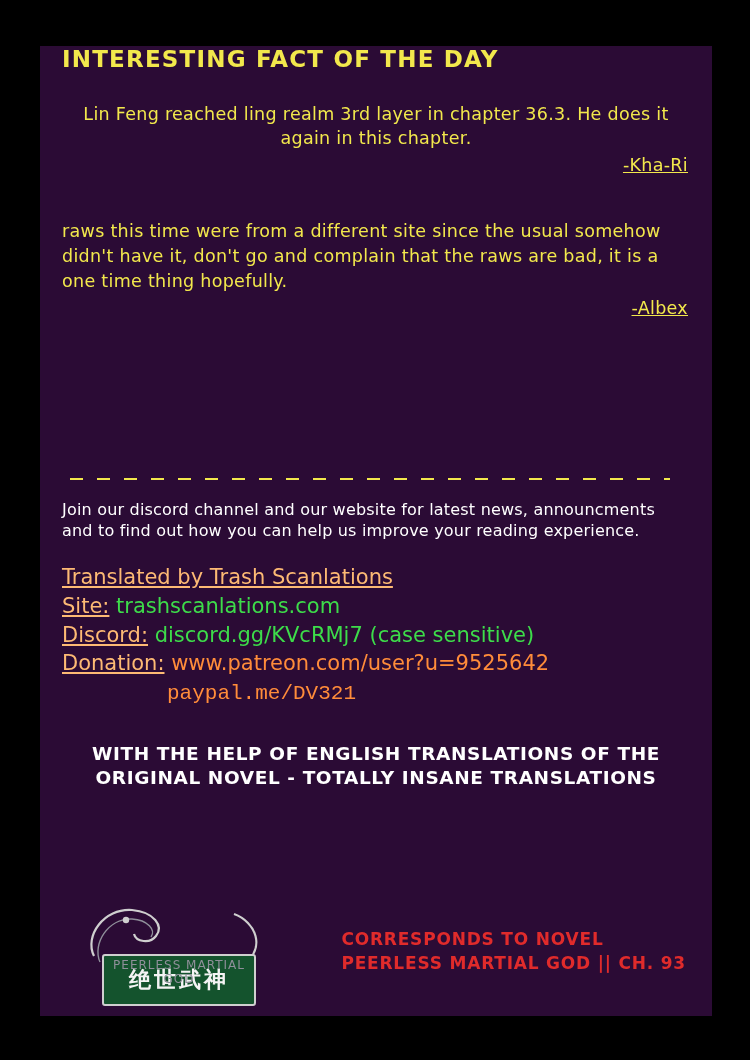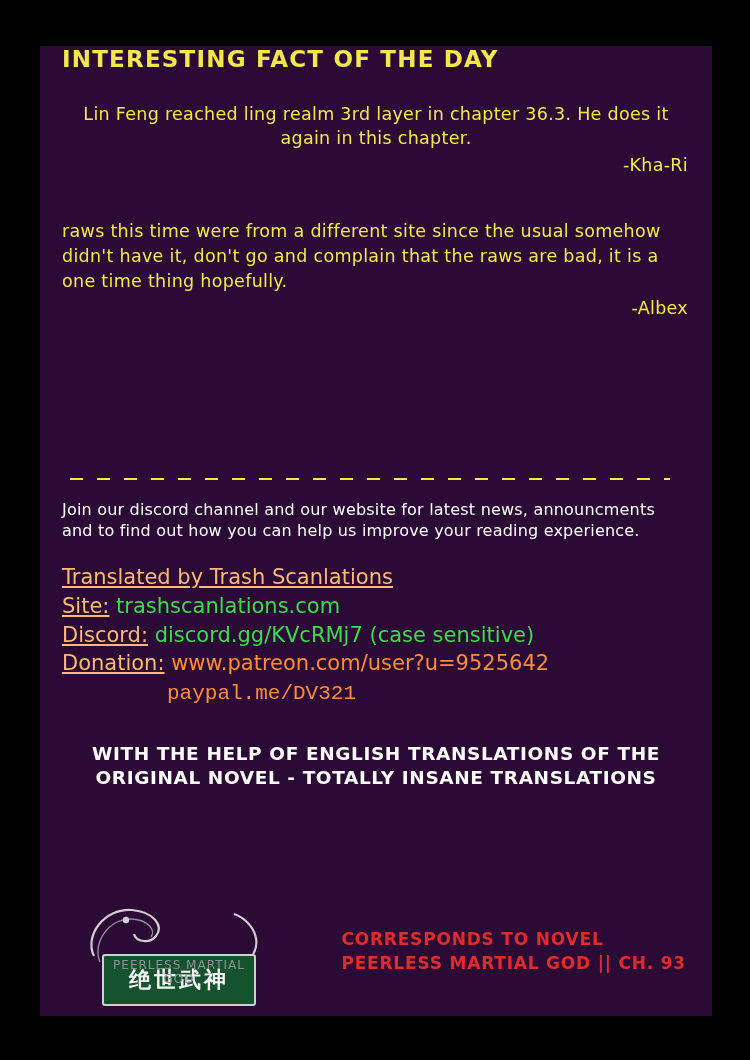--- a/index.html
+++ b/index.html
@@ -51,6 +51,7 @@
     margin-top: 4px;
     padding-right: 2px;
     letter-spacing: 0.3px;
+    text-decoration: underline;
   }
   .note-body {
     color: #f2e84c;

